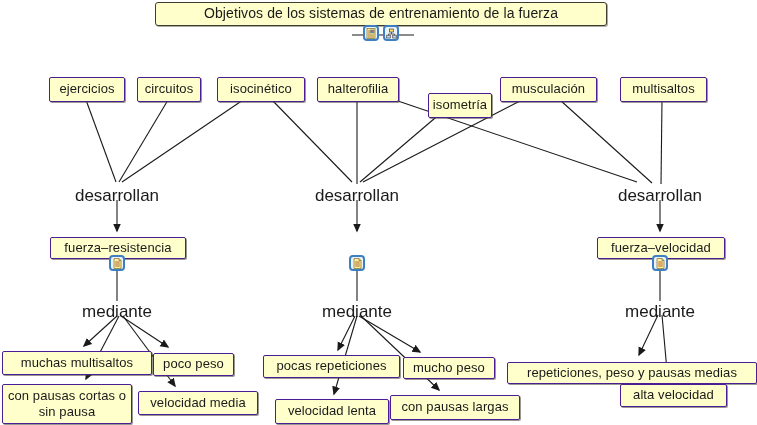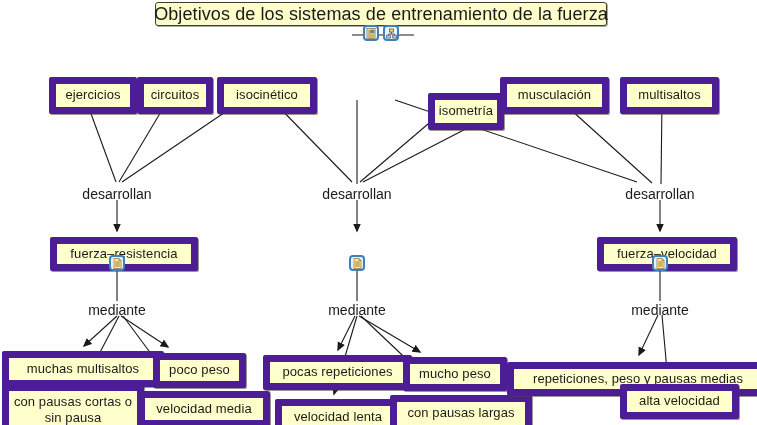--- a/index.html
+++ b/index.html
@@ -17,7 +17,7 @@
   }
   .concept.wrap{white-space:normal;}
   .title-box{
-    font-size:18px;border:1px solid #3c3c30;border-radius:3px;
+    font-size:14px;border:1px solid #3c3c30;border-radius:3px;
     box-shadow:1px 1px 0 rgba(70,70,60,.45);
   }
   .phrase{

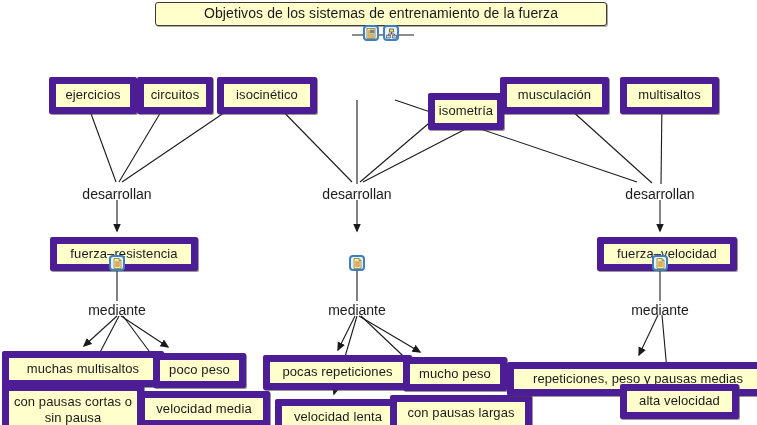--- a/index.html
+++ b/index.html
@@ -10,7 +10,7 @@
   #wires{position:absolute;left:0;top:0;z-index:0;}
   .concept{
     position:absolute;z-index:2;background:#FFFFCC;
-    border:7px solid #4c1d95;border-radius:2px;
+    border:1px solid #4c1d95;border-radius:2px;
     box-shadow:1px 1px 0 rgba(70,70,60,.55);
     display:flex;align-items:center;justify-content:center;text-align:center;
     font-size:13px;line-height:1.25;letter-spacing:.1px;white-space:nowrap;

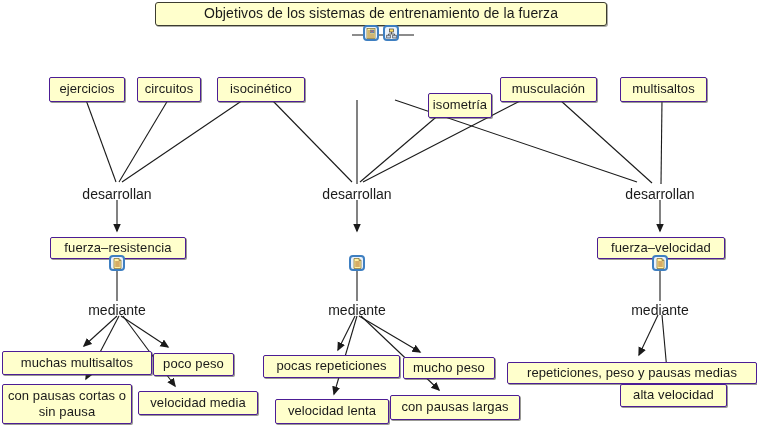--- a/index.html
+++ b/index.html
@@ -100,6 +100,7 @@
   <div class="concept" style="left:49px;top:77px;width:74px;height:23px">ejercicios</div>
   <div class="concept" style="left:137px;top:77px;width:62px;height:23px">circuitos</div>
   <div class="concept" style="left:217px;top:77px;width:86px;height:23px">isocinético</div>
+  <div class="concept" style="left:317px;top:77px;width:80px;height:23px">halterofilia</div>
   <div class="concept" style="left:428px;top:93px;width:62px;height:23px">isometría</div>
   <div class="concept" style="left:500px;top:77px;width:95px;height:23px">musculación</div>
   <div class="concept" style="left:620px;top:77px;width:85px;height:23px">multisaltos</div>

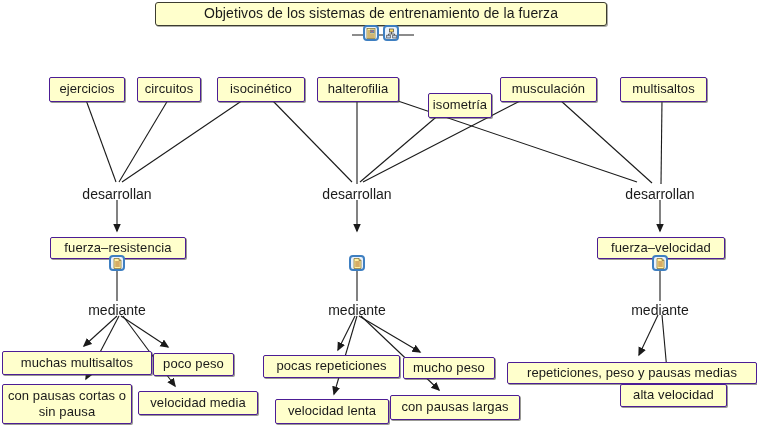--- a/index.html
+++ b/index.html
@@ -21,7 +21,7 @@
     box-shadow:1px 1px 0 rgba(70,70,60,.45);
   }
   .phrase{
-    position:absolute;z-index:2;font-size:14px;text-align:center;
+    position:absolute;z-index:2;font-size:17px;text-align:center;
     background:transparent;white-space:nowrap;
   }
   .iconbtn{

